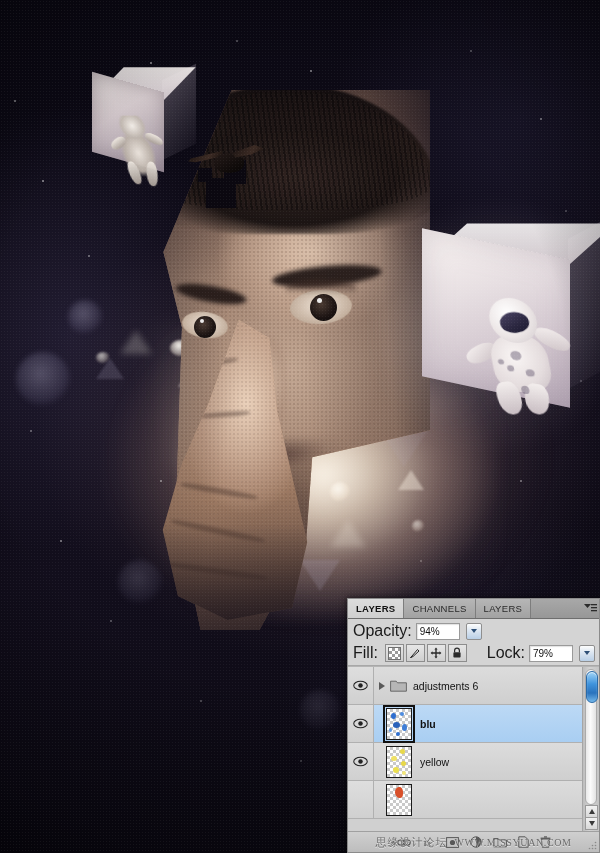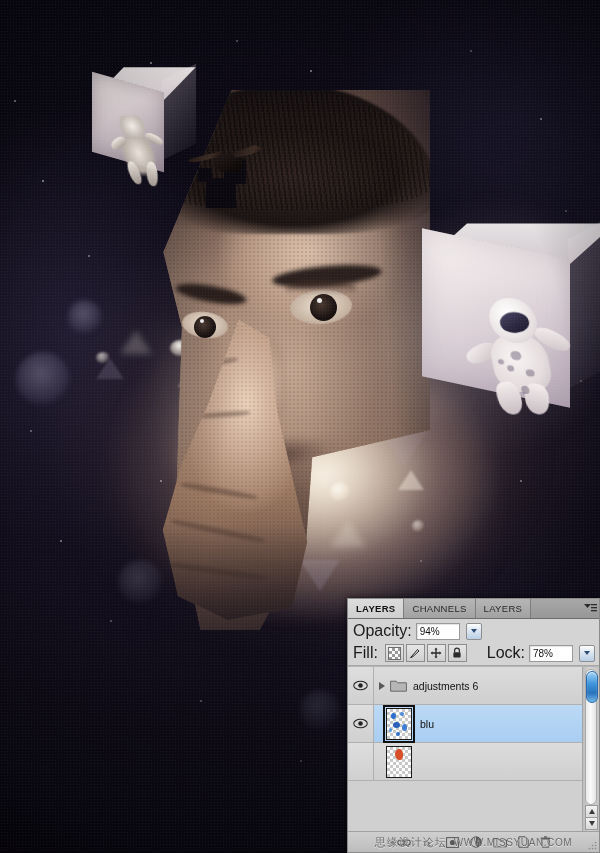--- a/index.html
+++ b/index.html
@@ -715,7 +715,7 @@
       <div class="spacer-fill"></div>
       <span class="field-label">Lock:</span>
       <div class="numfield">
-        <span>78%</span>
+        <span>79%</span>
       </div>
       <div class="mini-drop">
           <i></i>

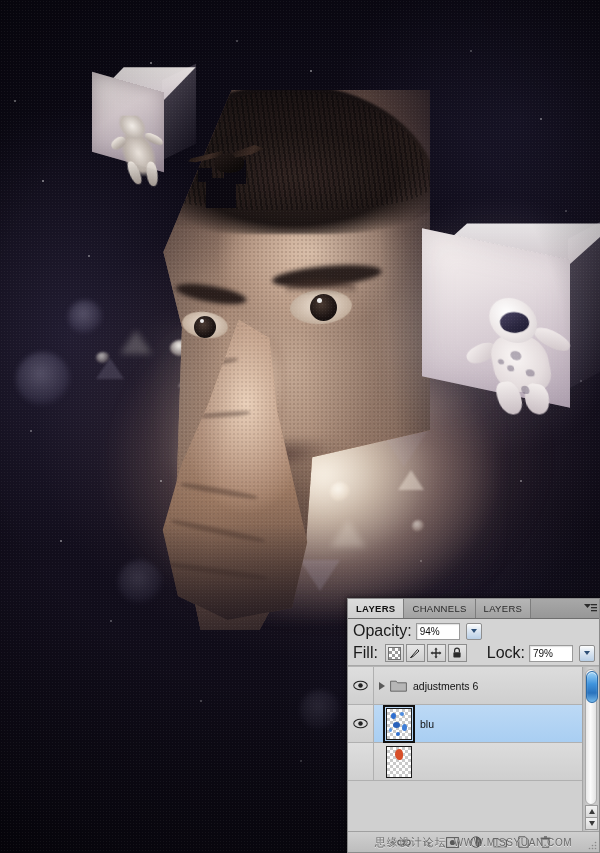--- a/index.html
+++ b/index.html
@@ -462,7 +462,7 @@
   .thumb.framed { outline:2px solid #111; outline-offset:1px; }
   .thumb .dot { position:absolute; border-radius:50%; filter: blur(0.4px); }
   .layer-name { font-size:10.5px; color:#111; }
-  .layer-name.bold { font-weight:normal; }
+  .layer-name.bold { font-weight:bold; }
   .row-indent { width:8px; }
 
   

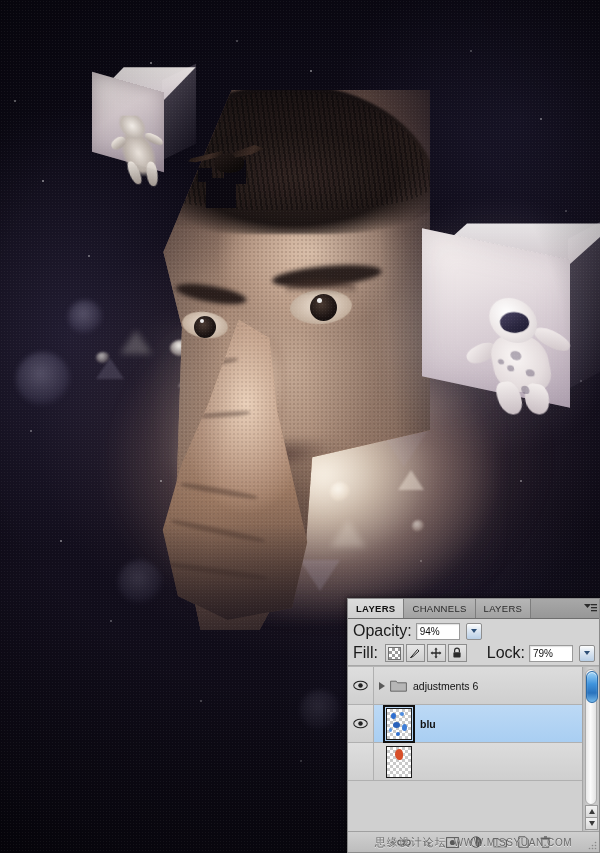--- a/index.html
+++ b/index.html
@@ -761,6 +761,23 @@
           <span class="layer-name bold">blu</span>
         </div>
 
+        <div class="layer-row">
+          <div class="eye-cell">
+            <svg class="eye-ico" viewBox="0 0 16 11">
+              <ellipse cx="8" cy="5.5" rx="7.2" ry="4.6" fill="none" stroke="#222" stroke-width="1.1"></ellipse>
+              <circle cx="8" cy="5.5" r="2.4" fill="#222"></circle>
+            </svg>
+          </div>
+          <div class="row-indent"></div>
+          <div class="thumb">
+            <span class="dot" style="left:13px;top:2px;width:5px;height:5px;background:#e8d94a;"></span>
+            <span class="dot" style="left:4px;top:9px;width:6px;height:5px;background:#f0e265;"></span>
+            <span class="dot" style="left:14px;top:14px;width:5px;height:5px;background:#e8d94a;"></span>
+            <span class="dot" style="left:6px;top:20px;width:6px;height:6px;background:#ece04f;"></span>
+            <span class="dot" style="left:15px;top:24px;width:4px;height:4px;background:#f3e77a;"></span>
+          </div>
+          <span class="layer-name">yellow</span>
+        </div>
 
         <div class="layer-row">
           <div class="eye-cell">

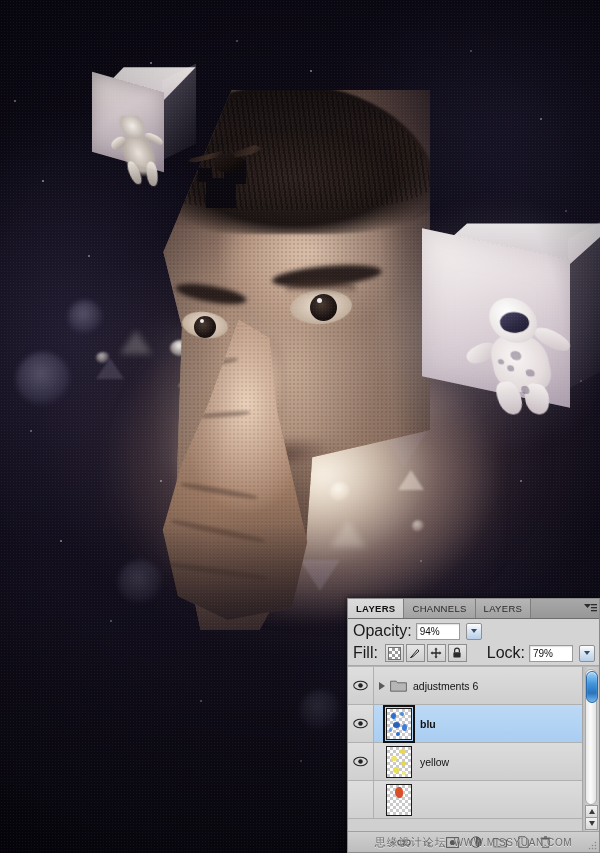--- a/index.html
+++ b/index.html
@@ -511,7 +511,7 @@
   }
   .wm-en {
     font-size:10px; color:#6b6b6b; letter-spacing:0.6px;
-    font-family:Liberation Sans, sans-serif;
+    font-family:Liberation Serif, serif;
     text-shadow: 0 1px 0 rgba(255,255,255,0.55);
   }
   .resize-grip { position:absolute; right:2px; bottom:2px; width:9px; height:9px; }

